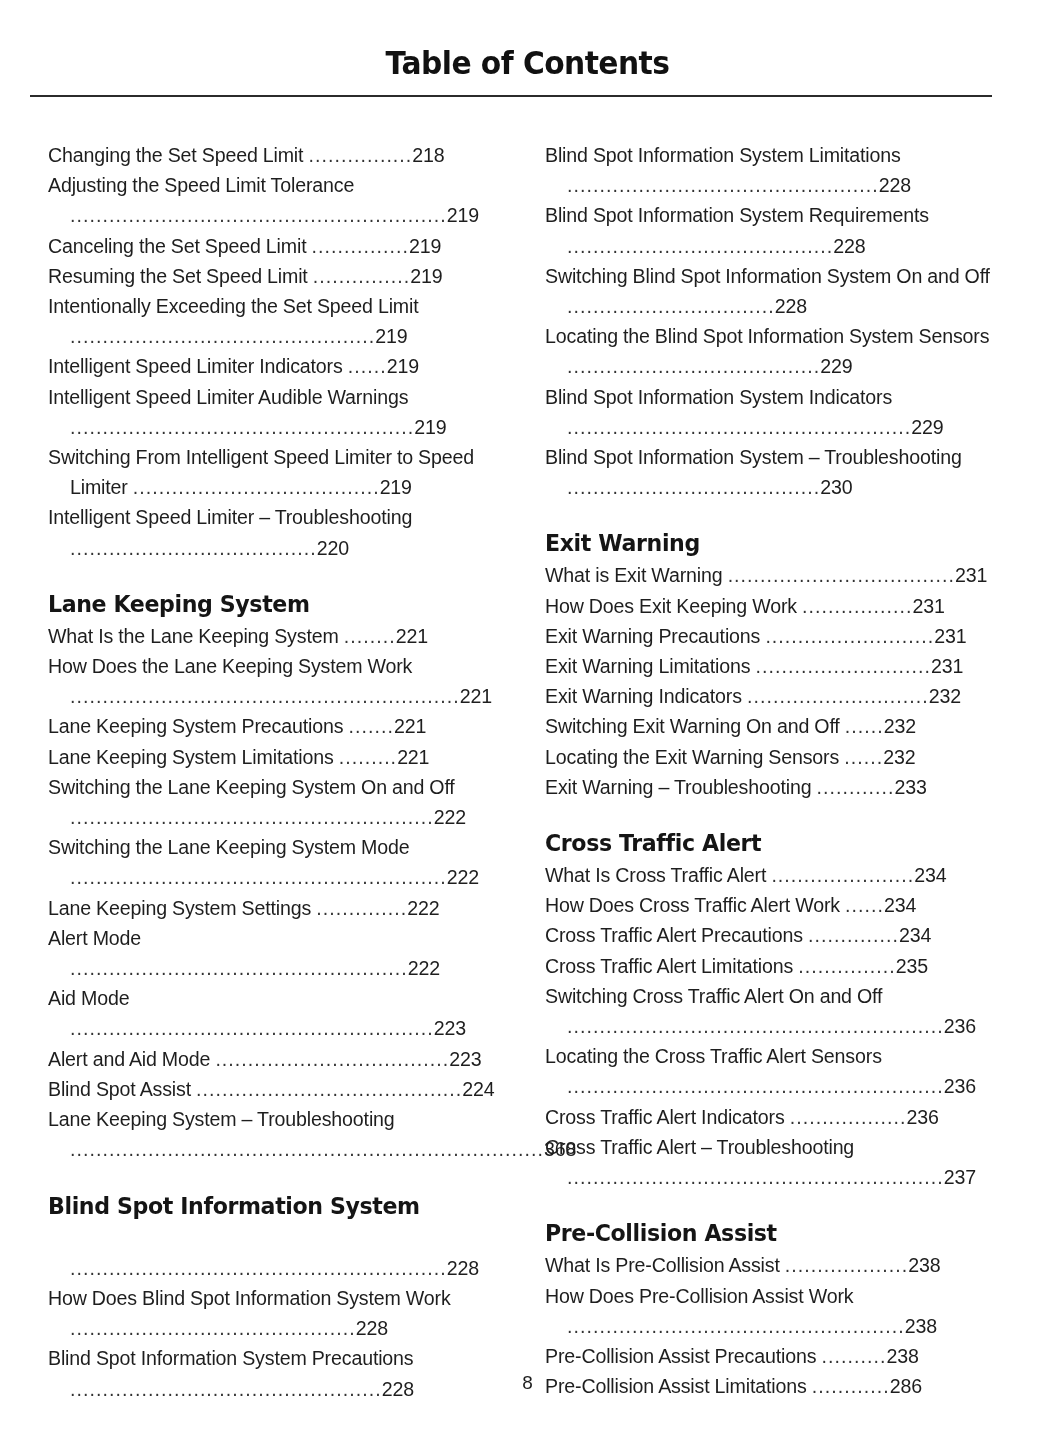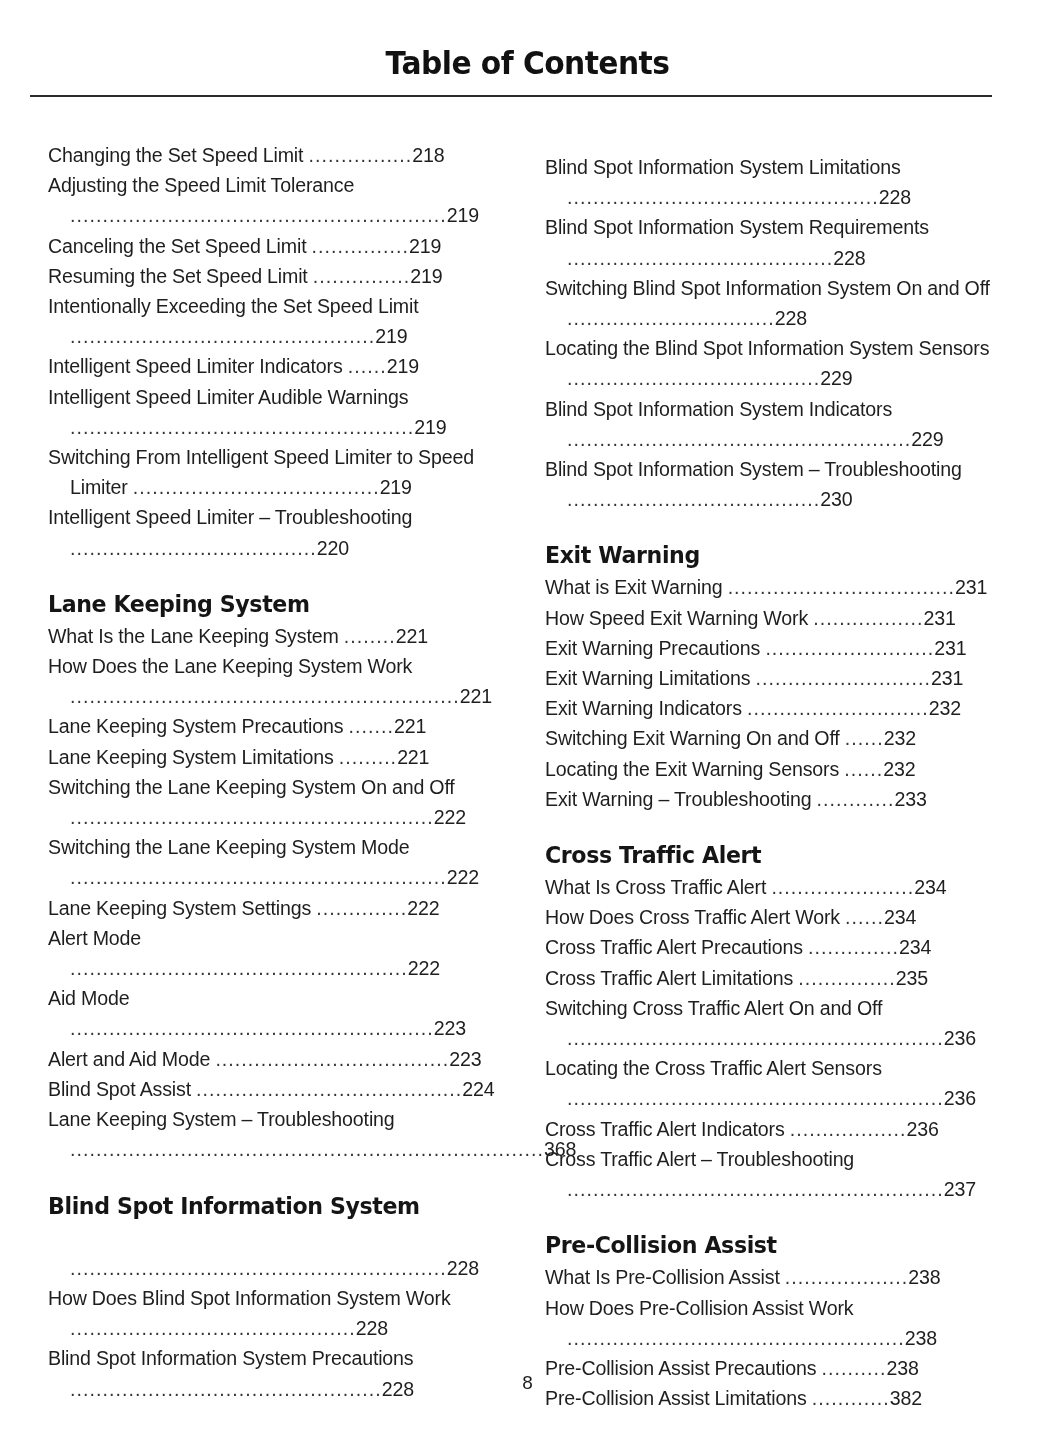--- a/index.html
+++ b/index.html
@@ -60,7 +60,7 @@
     box-sizing: border-box;
   }
   .column.left  { margin-left: 36px; }
-  .column.right { margin-left: 35px; margin-top: 12px; }
+  .column.right { margin-left: 35px; }
 
   
   .section-heading {

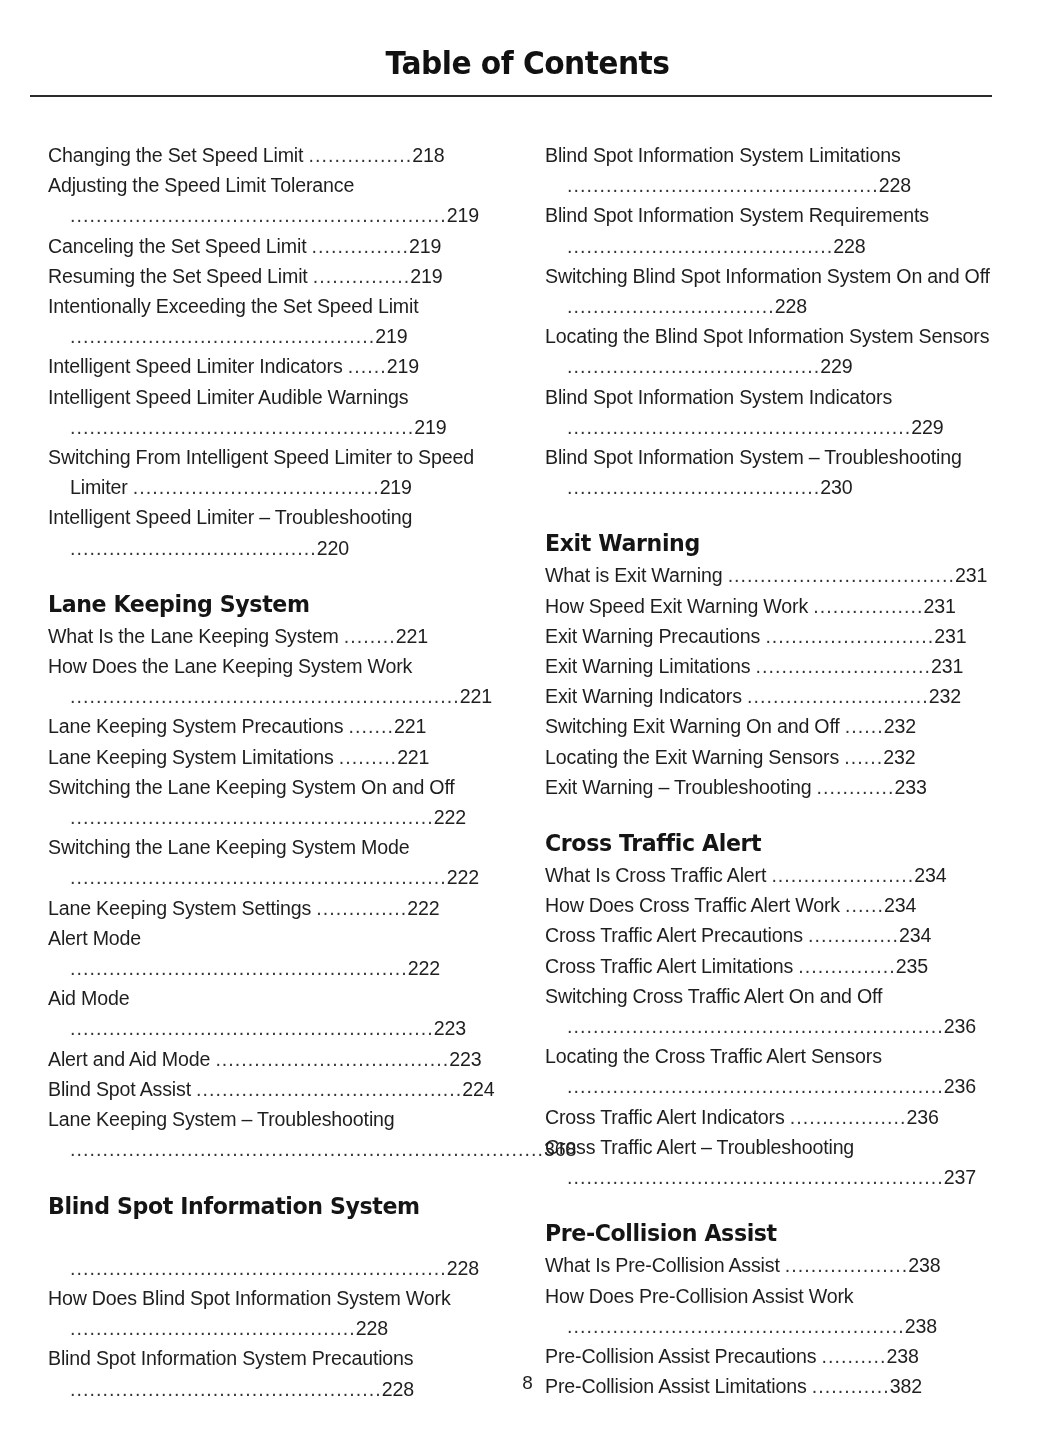--- a/index.html
+++ b/index.html
@@ -174,7 +174,7 @@
         <div class="section-gap"></div>
         <div class="section-heading">Exit Warning</div>
         <div class="toc-entry"><span class="label">What is Exit Warning</span> <span class="leader">...................................</span><span class="pageno">231</span></div>
-        <div class="toc-entry"><span class="label">How Speed Exit Warning Work</span> <span class="leader">.................</span><span class="pageno">231</span></div>
+        <div class="toc-entry"><span class="label">How Does Exit Keeping Work</span> <span class="leader">.................</span><span class="pageno">231</span></div>
         <div class="toc-entry"><span class="label">Exit Warning Precautions</span> <span class="leader">..........................</span><span class="pageno">231</span></div>
         <div class="toc-entry"><span class="label">Exit Warning Limitations</span> <span class="leader">...........................</span><span class="pageno">231</span></div>
         <div class="toc-entry"><span class="label">Exit Warning Indicators</span> <span class="leader">............................</span><span class="pageno">232</span></div>

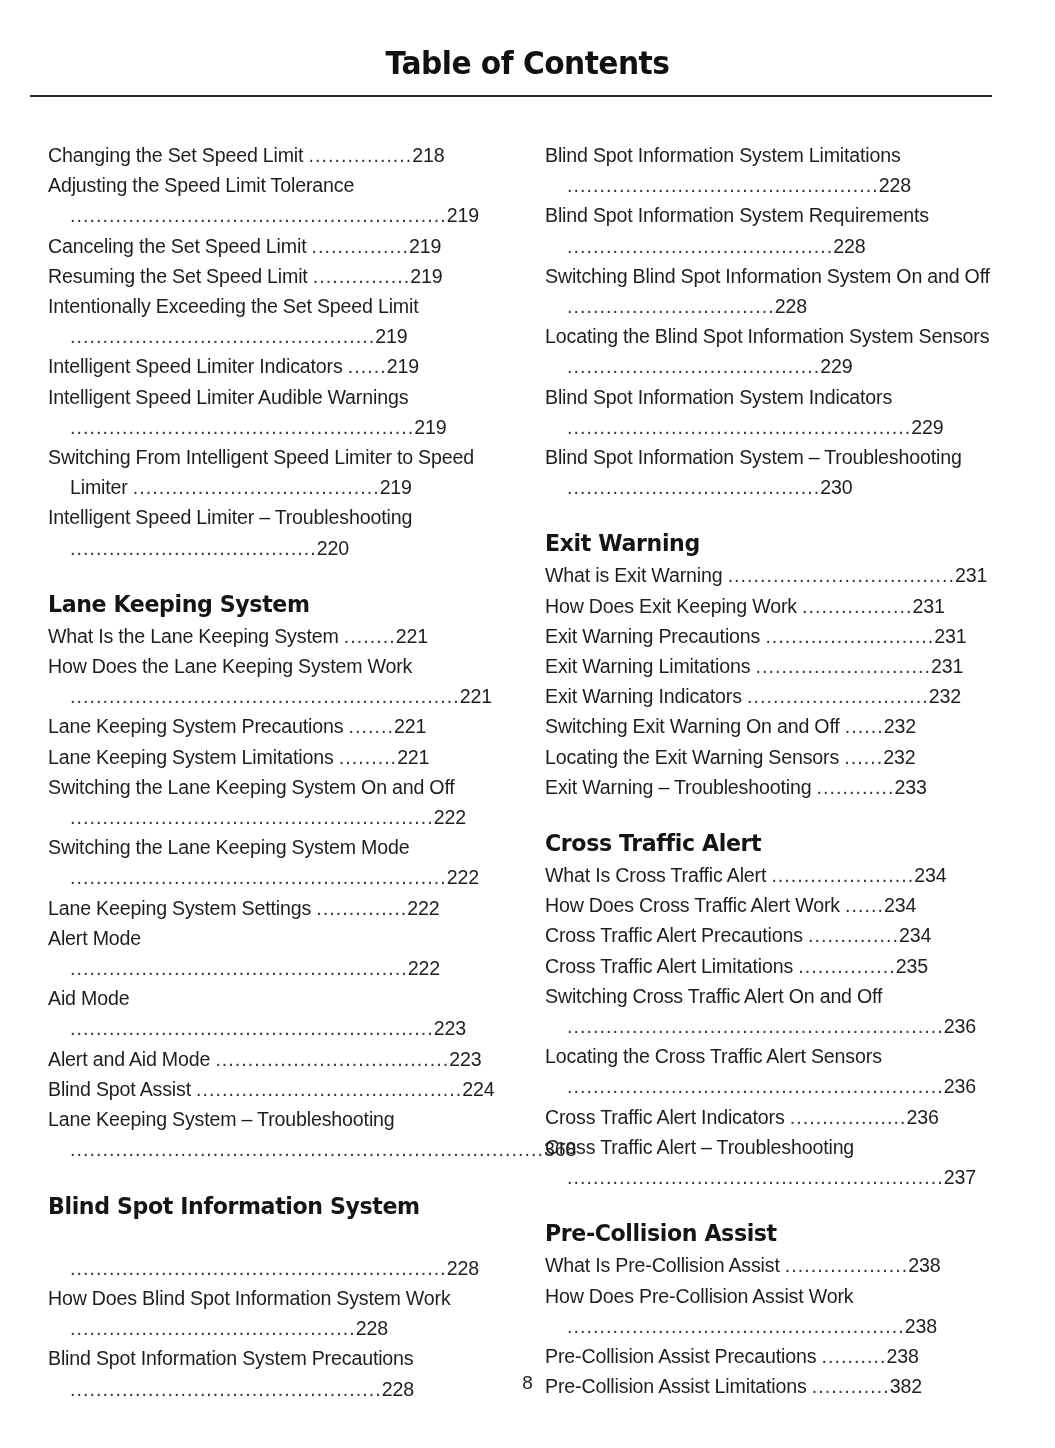--- a/index.html
+++ b/index.html
@@ -196,7 +196,7 @@
         <div class="toc-entry"><span class="label">What Is Pre-Collision Assist</span> <span class="leader">...................</span><span class="pageno">238</span></div>
         <div class="toc-entry own-line"><span class="label">How Does Pre-Collision Assist Work</span><br><span class="leader">....................................................</span><span class="pageno">238</span></div>
         <div class="toc-entry"><span class="label">Pre-Collision Assist Precautions</span> <span class="leader">..........</span><span class="pageno">238</span></div>
-        <div class="toc-entry"><span class="label">Pre-Collision Assist Limitations</span> <span class="leader">............</span><span class="pageno">382</span></div>
+        <div class="toc-entry"><span class="label">Pre-Collision Assist Limitations</span> <span class="leader">............</span><span class="pageno">286</span></div>
       </div>
   </div>
 

